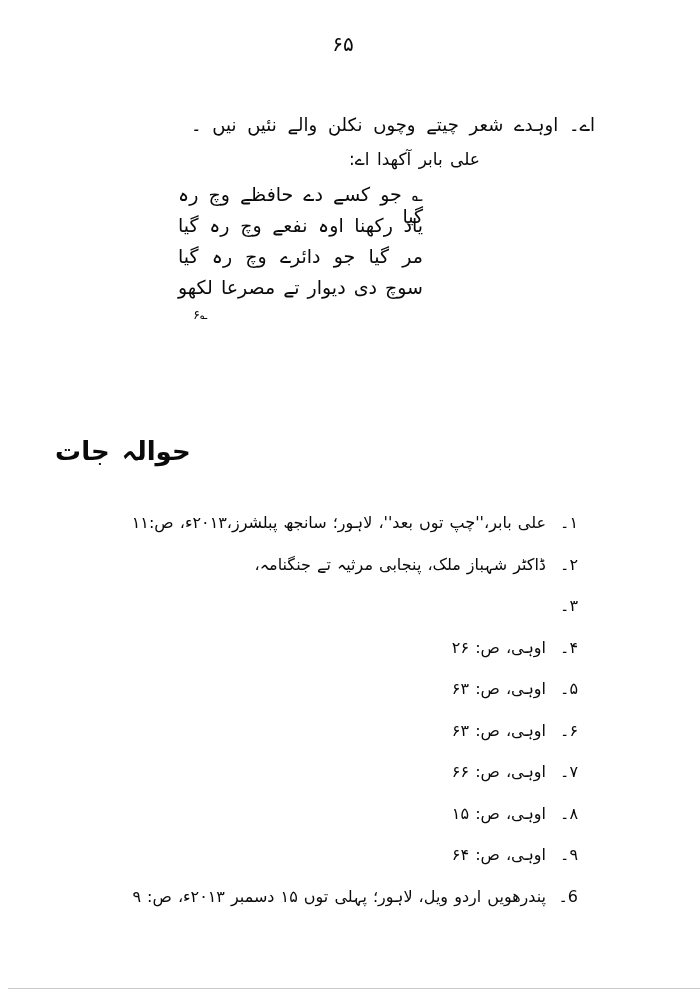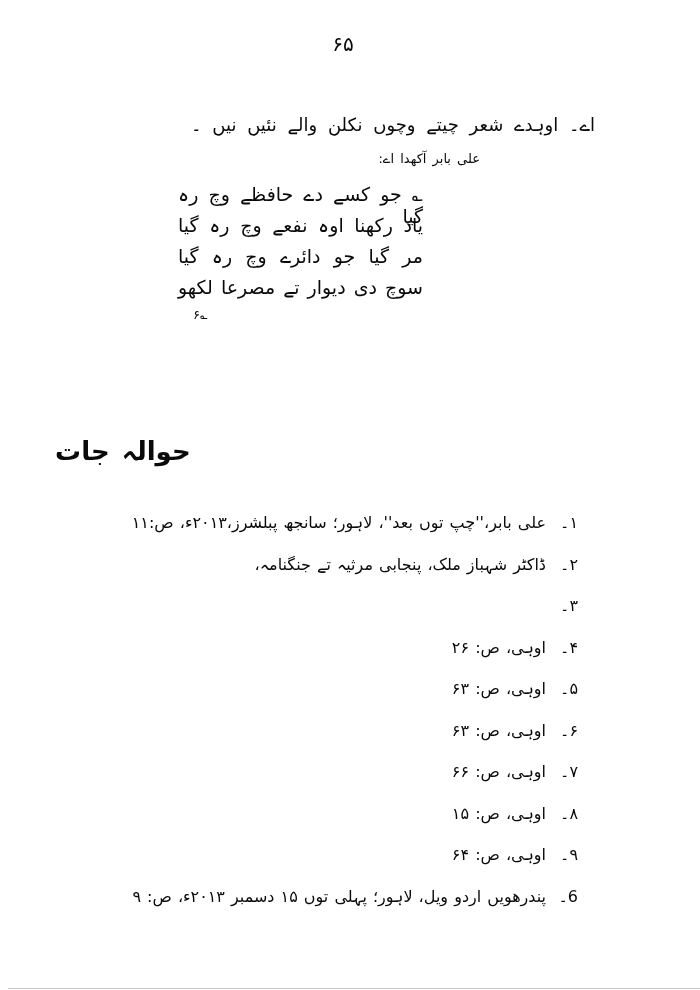--- a/index.html
+++ b/index.html
@@ -40,7 +40,7 @@
     position: absolute;
     top: 146px;
     right: 220px;
-    font-size: 13px;
+    font-size: 17px;
     word-spacing: 2px;
     white-space: nowrap;
     line-height: 26px;

